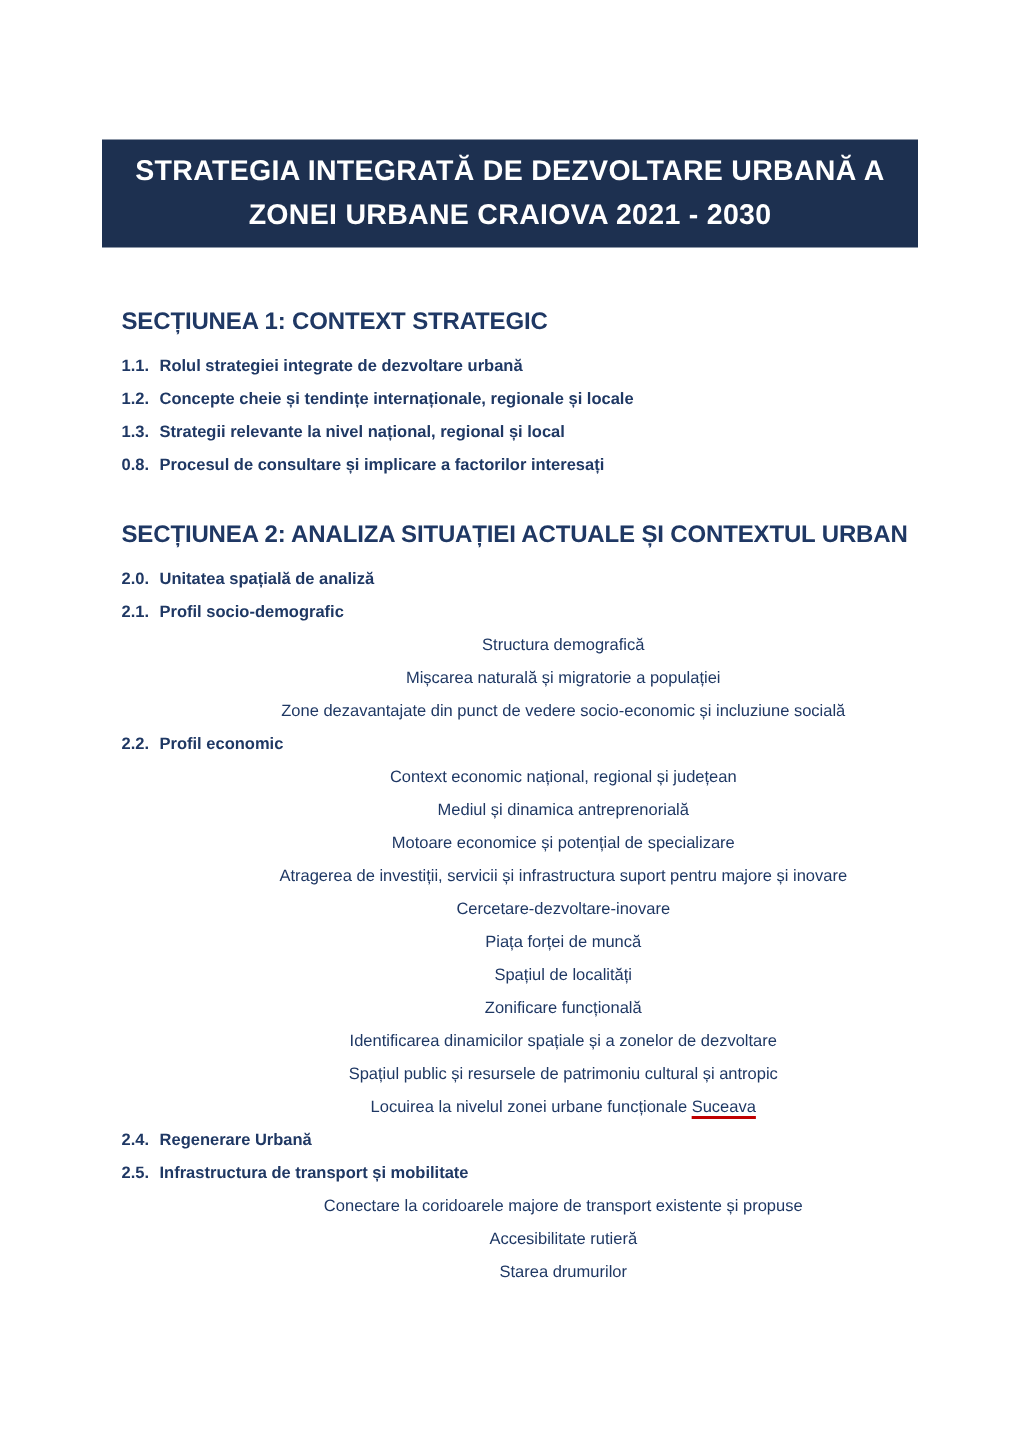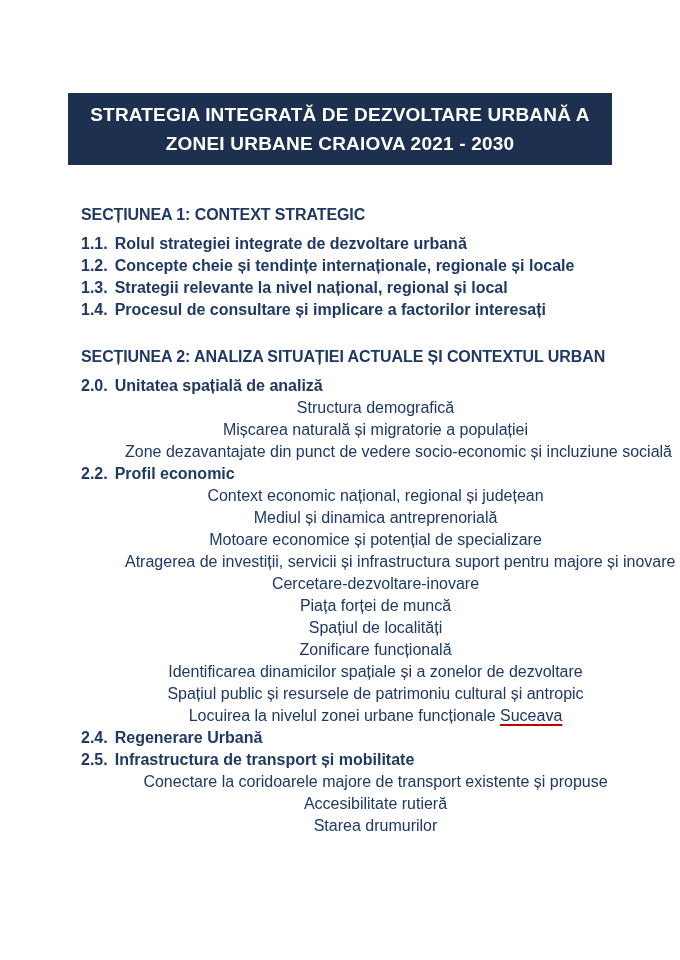--- a/index.html
+++ b/index.html
@@ -46,7 +46,7 @@
     margin: 0 0 9px 0;
   }
   .toc-item {
-    font-size: 16px;
+    font-size: 11px;
     line-height: 22px;
     white-space: nowrap;
   }

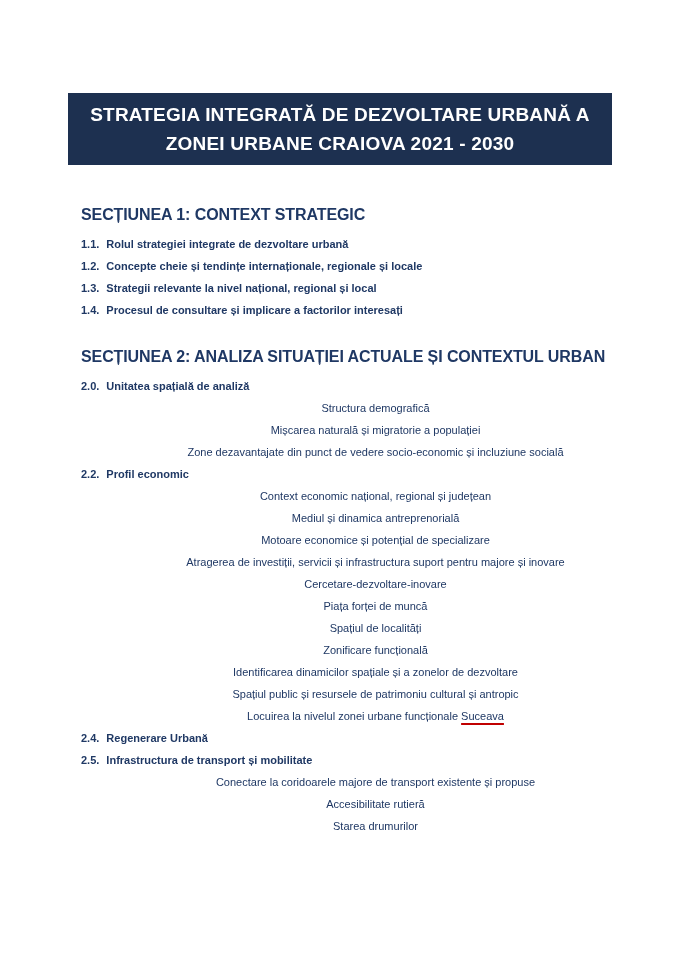--- a/index.html
+++ b/index.html
@@ -74,7 +74,7 @@
         <div class="toc-item numbered"><span class="num">1.1.</span><span class="label">Rolul strategiei integrate de dezvoltare urbană</span></div>
         <div class="toc-item numbered"><span class="num">1.2.</span><span class="label">Concepte cheie și tendințe internaționale, regionale și locale</span></div>
         <div class="toc-item numbered"><span class="num">1.3.</span><span class="label">Strategii relevante la nivel național, regional și local</span></div>
-        <div class="toc-item numbered"><span class="num">1.4.</span><span class="label">Procesul de consultare și implicare a factorilor interesați</span></div>
+        <div class="toc-item numbered"><span class="num">0.8.</span><span class="label">Procesul de consultare și implicare a factorilor interesați</span></div>
       </section>
       <section class="section">
         <h2 class="section-heading">SECȚIUNEA 2: ANALIZA SITUAȚIEI ACTUALE ȘI CONTEXTUL URBAN</h2>

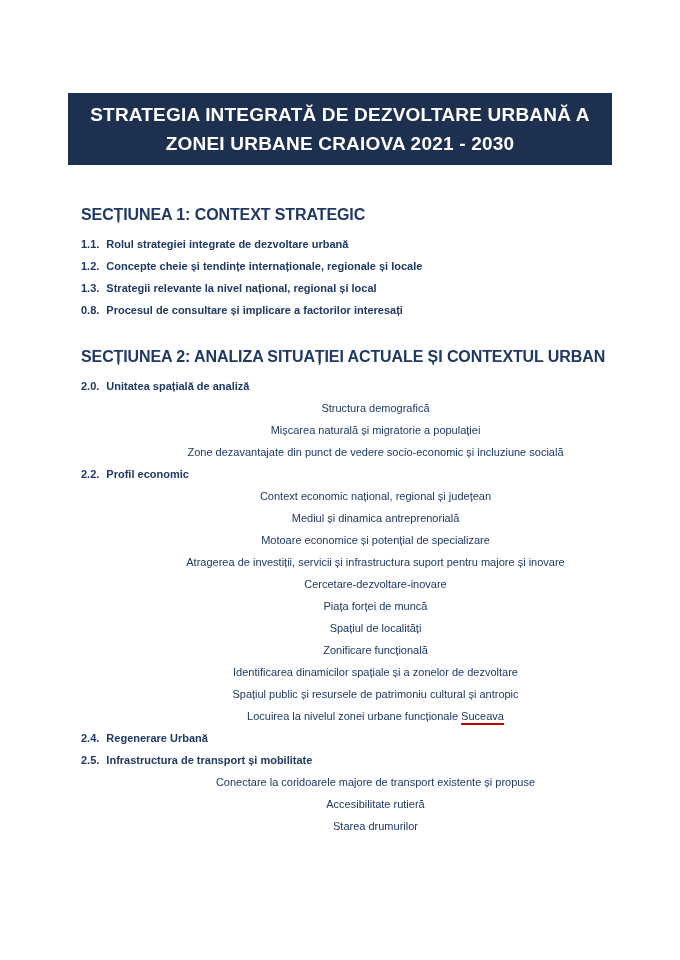--- a/index.html
+++ b/index.html
@@ -79,6 +79,7 @@
       <section class="section">
         <h2 class="section-heading">SECȚIUNEA 2: ANALIZA SITUAȚIEI ACTUALE ȘI CONTEXTUL URBAN</h2>
         <div class="toc-item numbered"><span class="num">2.0.</span><span class="label">Unitatea spațială de analiză</span></div>
+        <div class="toc-item numbered"><span class="num">2.1.</span><span class="label">Profil socio-demografic</span></div>
         <div class="toc-item sub"><span class="label">Structura demografică</span></div>
         <div class="toc-item sub"><span class="label">Mișcarea naturală și migratorie a populației</span></div>
         <div class="toc-item sub"><span class="label">Zone dezavantajate din punct de vedere socio-economic și incluziune socială</span></div>

